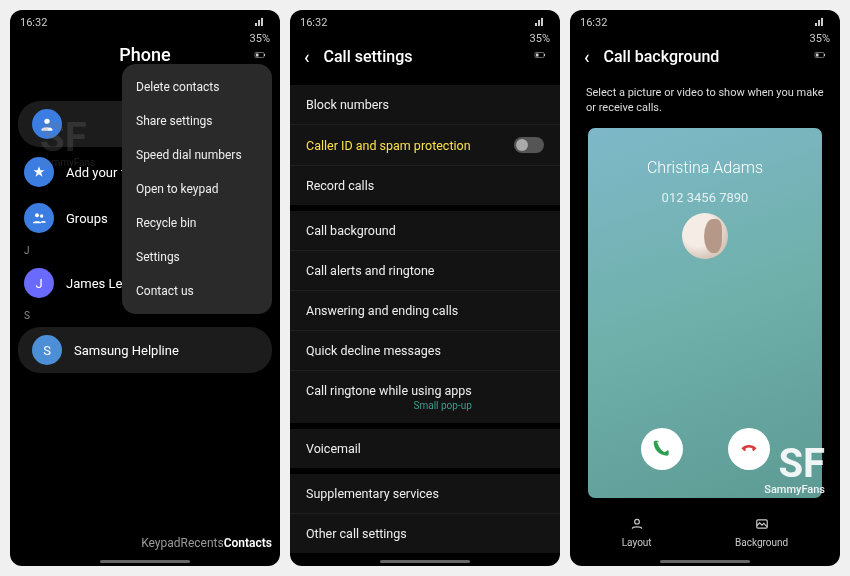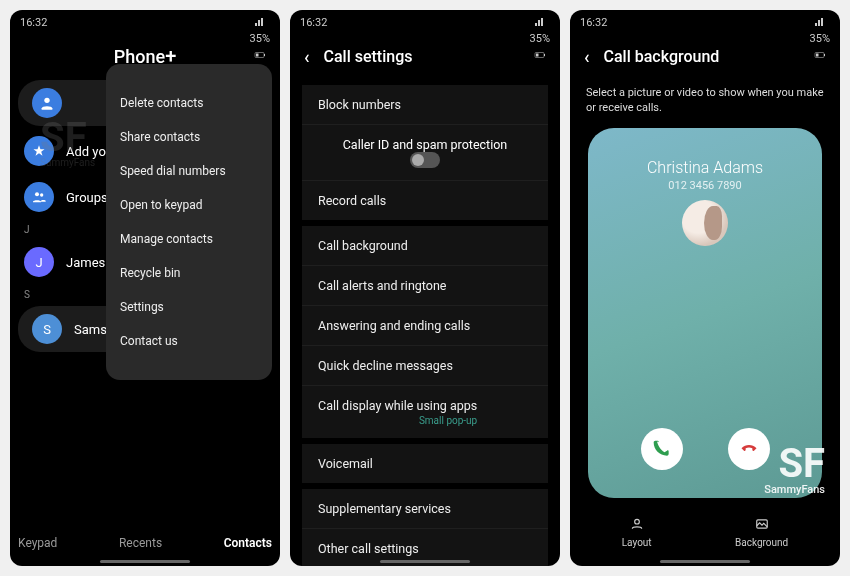--- a/index.html
+++ b/index.html
@@ -44,6 +44,7 @@
       padding: 10px 16px;
       font-size: 18px;
       font-weight: 500;
+      flex-direction: column;
     }
     .plus-icon { font-size: 20px; color: #fff; }
     .watermark-sf {

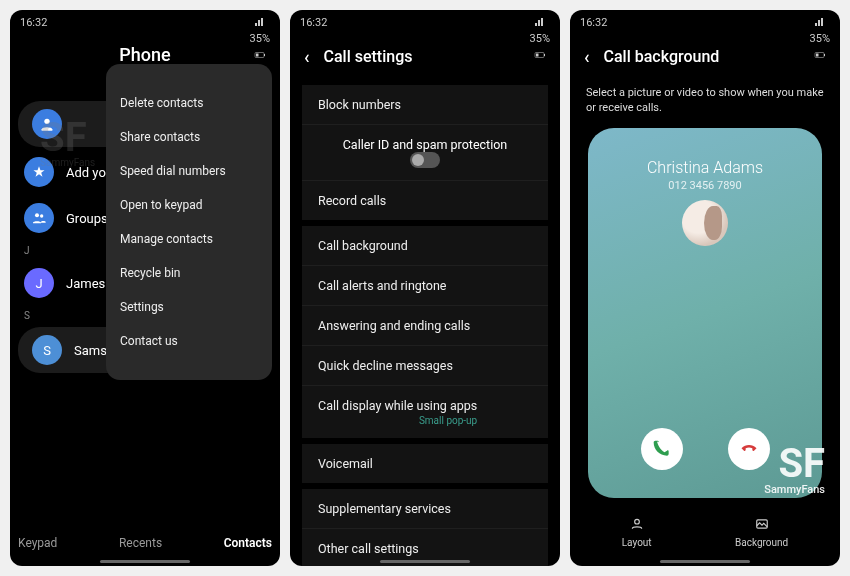--- a/index.html
+++ b/index.html
@@ -128,10 +128,10 @@
       position: absolute;
       top: 30px;
       right: 8px;
-      width: 166px;
+      width: 150px;
       background: #2a2a2a;
       border-radius: 14px;
-      padding: 22px 0;
+      padding: 6px 0;
       z-index: 10;
     }
     .popup-item {

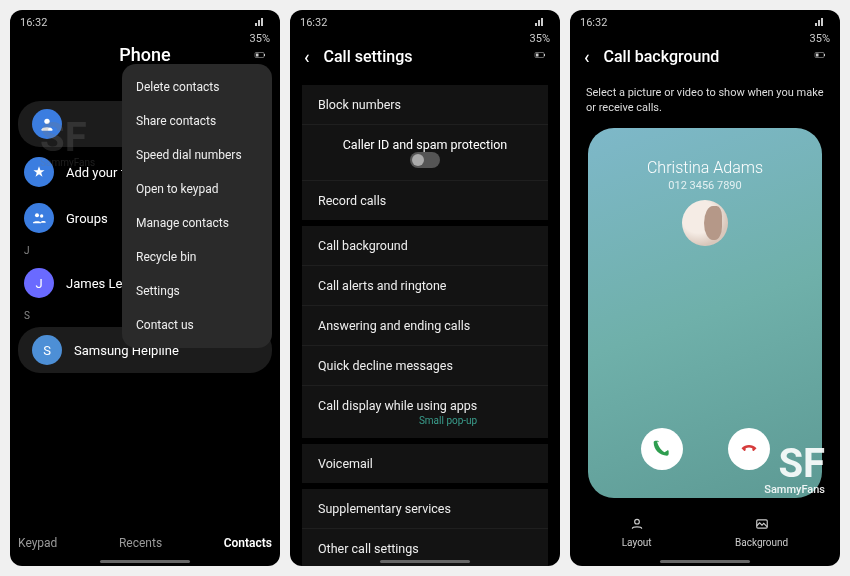--- a/index.html
+++ b/index.html
@@ -152,7 +152,7 @@
     .back-arrow { font-size: 18px; }
     .settings-section {
       background: #131313;
-      margin: 6px 12px;
+      margin: 6px 0;
     }
     .settings-row {
       padding: 12px 16px;

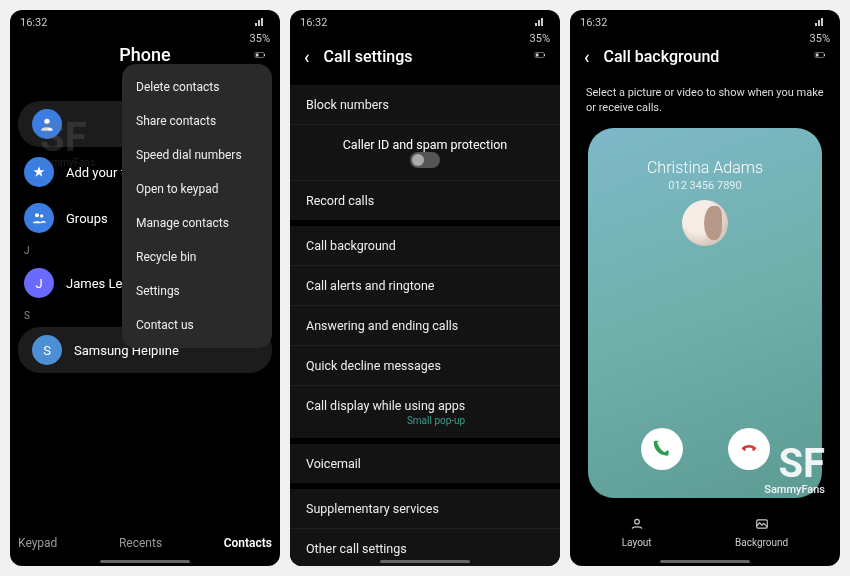--- a/index.html
+++ b/index.html
@@ -319,7 +319,7 @@
 
     <div class="popup-menu">
       <div class="popup-item">Delete contacts</div>
-      <div class="popup-item">Share contacts</div>
+      <div class="popup-item">Share settings</div>
       <div class="popup-item">Speed dial numbers</div>
       <div class="popup-item">Open to keypad</div>
       <div class="popup-item">Manage contacts</div>

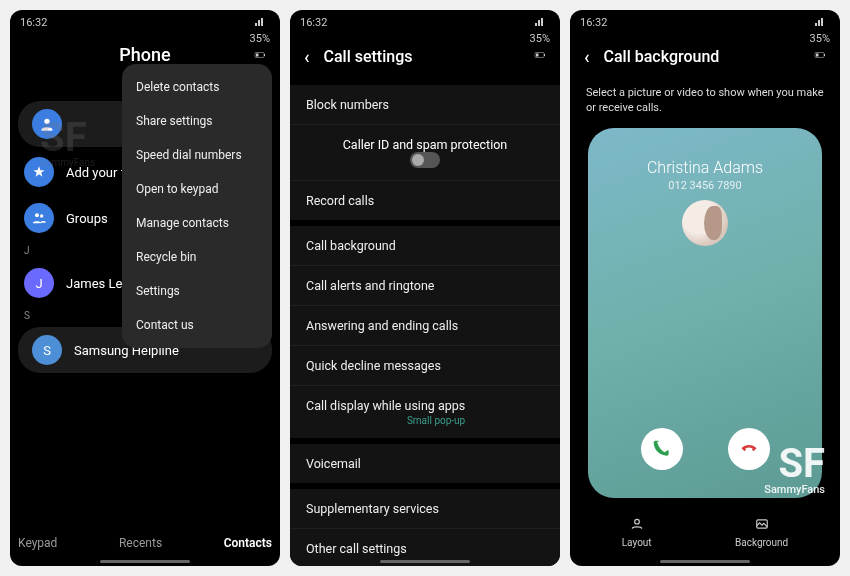--- a/index.html
+++ b/index.html
@@ -164,7 +164,7 @@
       align-items: center;
     }
     .settings-row:last-child { border-bottom: none; }
-    .settings-row.disabled { color: #ffffff; flex-direction: column; }
+    .settings-row.disabled { color: #fde047; }
     .settings-sub { font-size: 10px; color: #3a9d8c; margin-top: 2px; display:block;text-align:right; }
     .toggle {
       width: 30px; height: 16px;

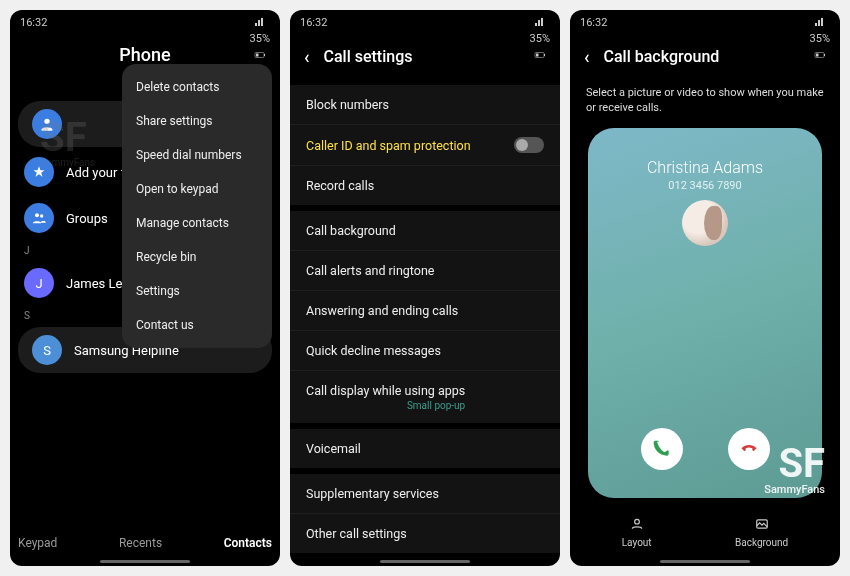--- a/index.html
+++ b/index.html
@@ -190,7 +190,7 @@
     }
     .call-preview {
       margin: 0 18px;
-      border-radius: 26px;
+      border-radius: 7px;
       background: linear-gradient(160deg, #7eb8c9 0%, #6fb0aa 50%, #5d9a94 100%);
       height: 370px;
       position: relative;

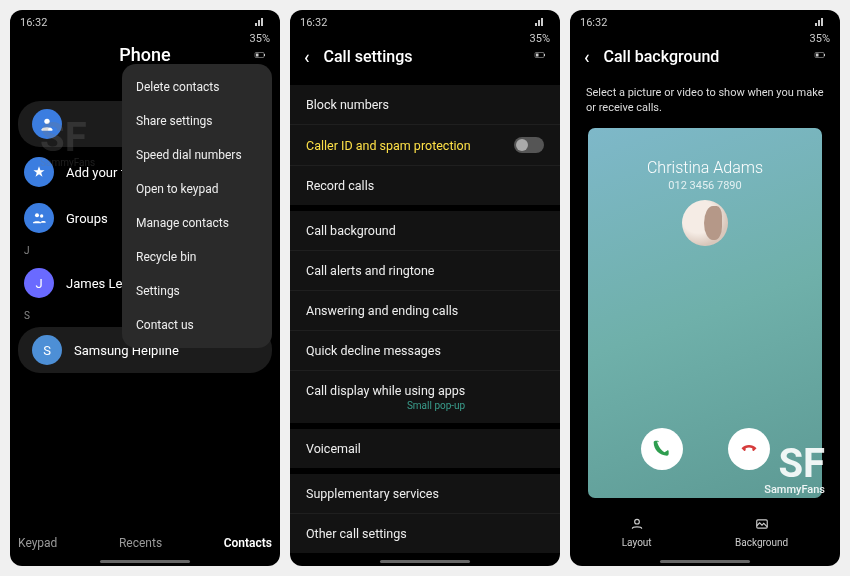--- a/index.html
+++ b/index.html
@@ -199,7 +199,7 @@
       color: #fff;
     }
     .caller-name { font-size: 16px; font-weight: 300; }
-    .caller-num { font-size: 11px; opacity: 0.8; margin-top: 2px; }
+    .caller-num { font-size: 13px; opacity: 0.8; margin-top: 13px; }
     .caller-photo {
       width: 46px; height: 46px;
       border-radius: 50%;

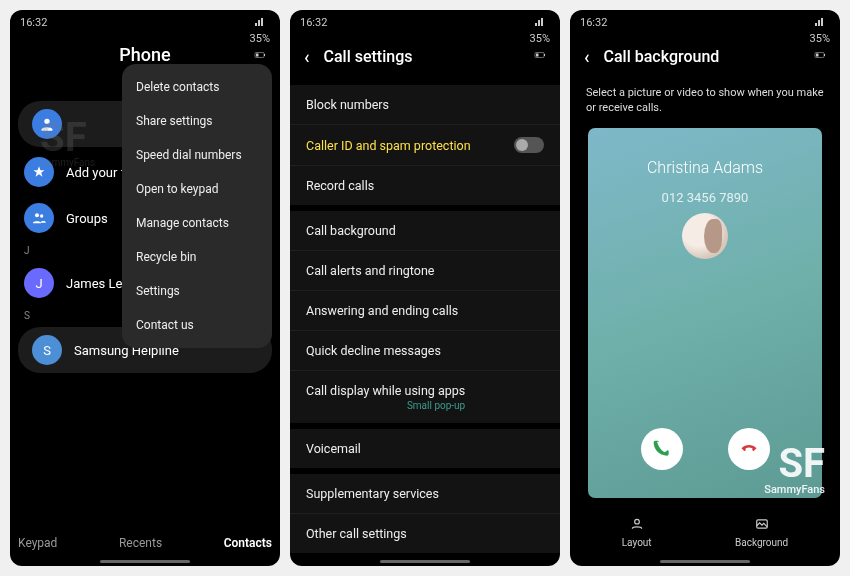--- a/index.html
+++ b/index.html
@@ -322,7 +322,6 @@
       <div class="popup-item">Share settings</div>
       <div class="popup-item">Speed dial numbers</div>
       <div class="popup-item">Open to keypad</div>
-      <div class="popup-item">Manage contacts</div>
       <div class="popup-item">Recycle bin</div>
       <div class="popup-item">Settings</div>
       <div class="popup-item">Contact us</div>

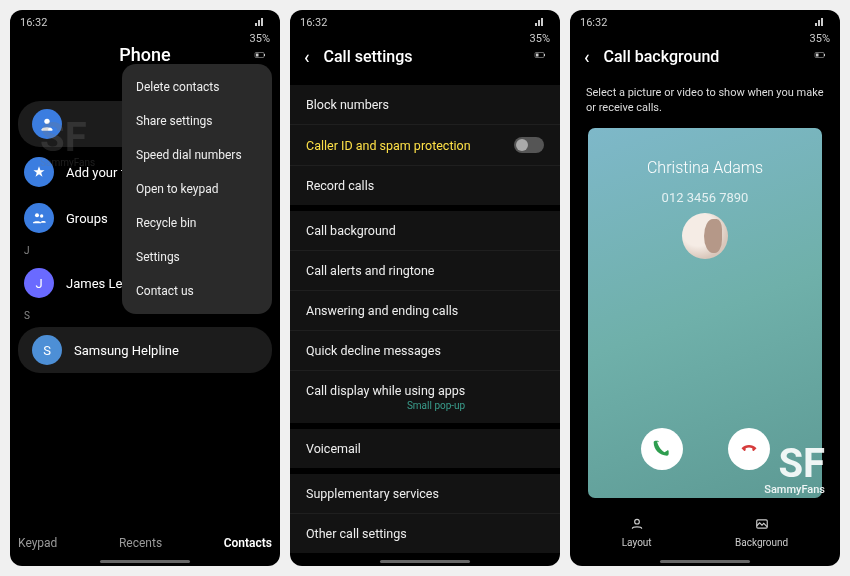--- a/index.html
+++ b/index.html
@@ -391,7 +391,7 @@
         </div>
       <div class="settings-row">
         <div>
-          <span>Call display while using apps</span>
+          <span>Call ringtone while using apps</span>
           <span class="settings-sub">Small pop-up</span>
         </div>
       </div>

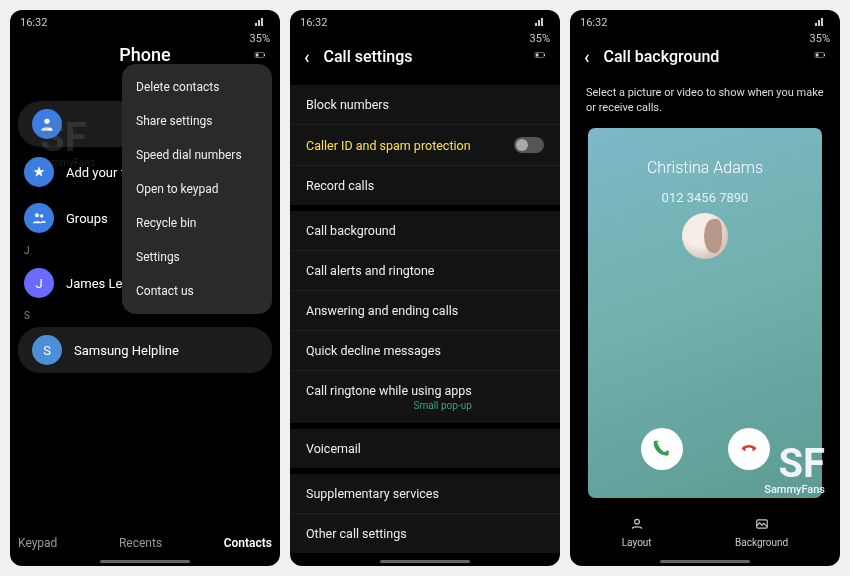--- a/index.html
+++ b/index.html
@@ -107,7 +107,7 @@
       bottom: 8px;
       left: 0; right: 0;
       display: flex;
-      justify-content: space-between;
+      justify-content: flex-end;
       padding: 8px;
       font-size: 12px;
       color: #999;

